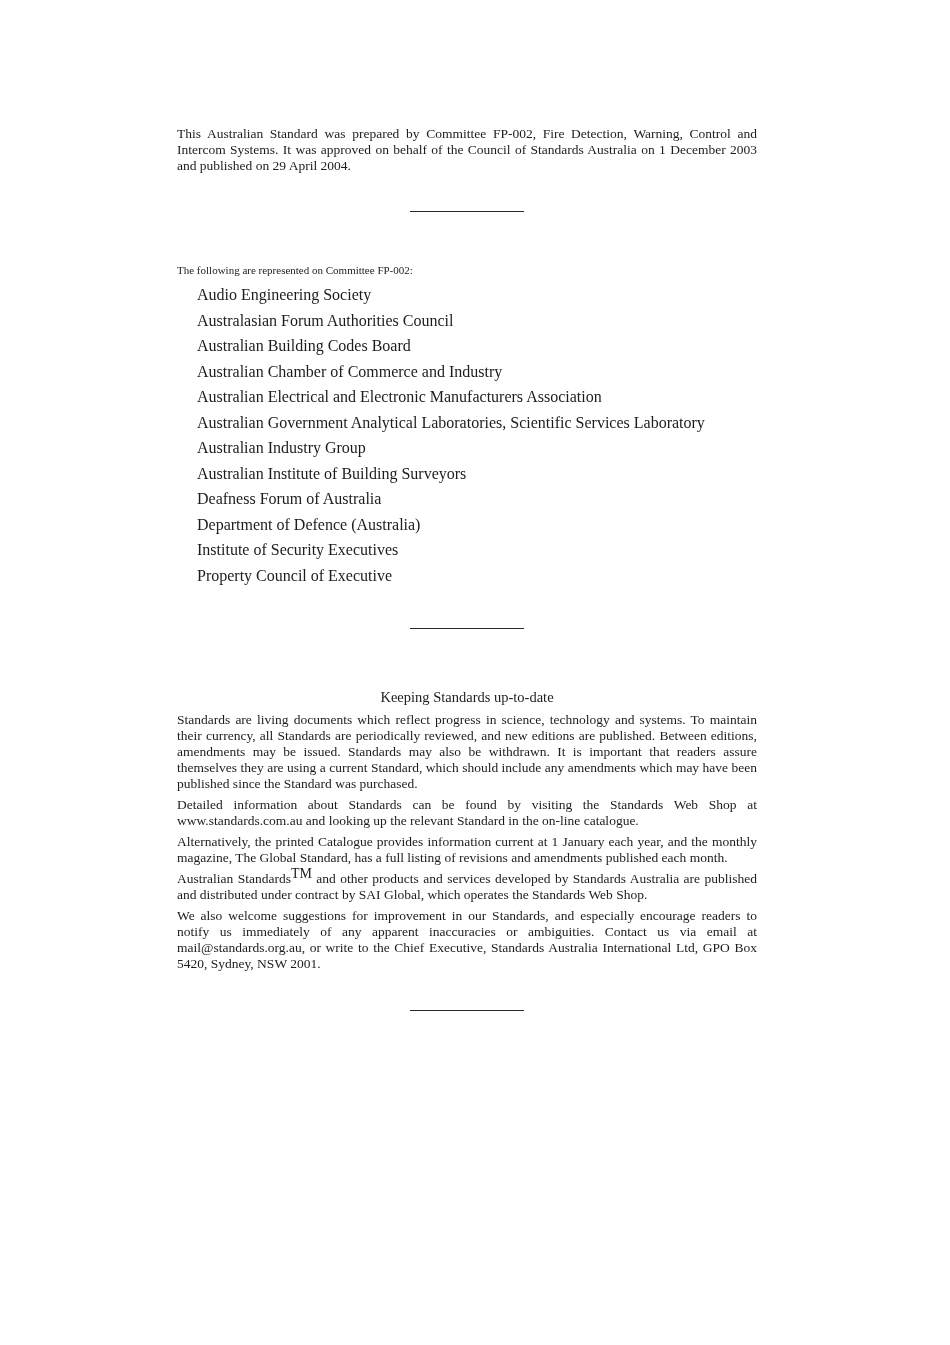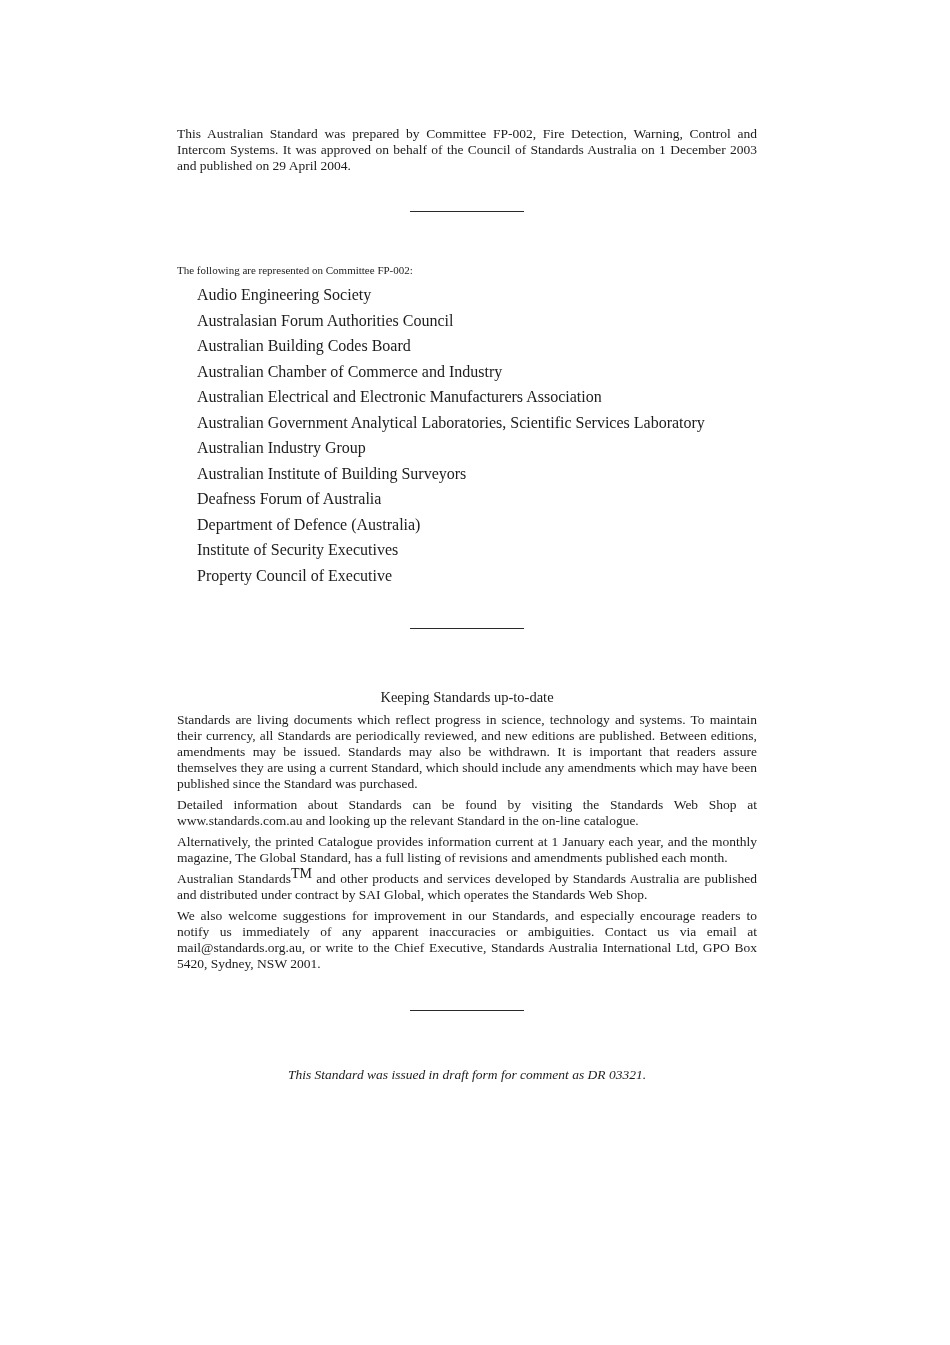--- a/index.html
+++ b/index.html
@@ -125,7 +125,6 @@
 
   <hr class="divider divider-3">
 
-  <p class="draft-note">This Standard was issued in draft form for comment as DR 03321.</p>
 
 </div>
 

